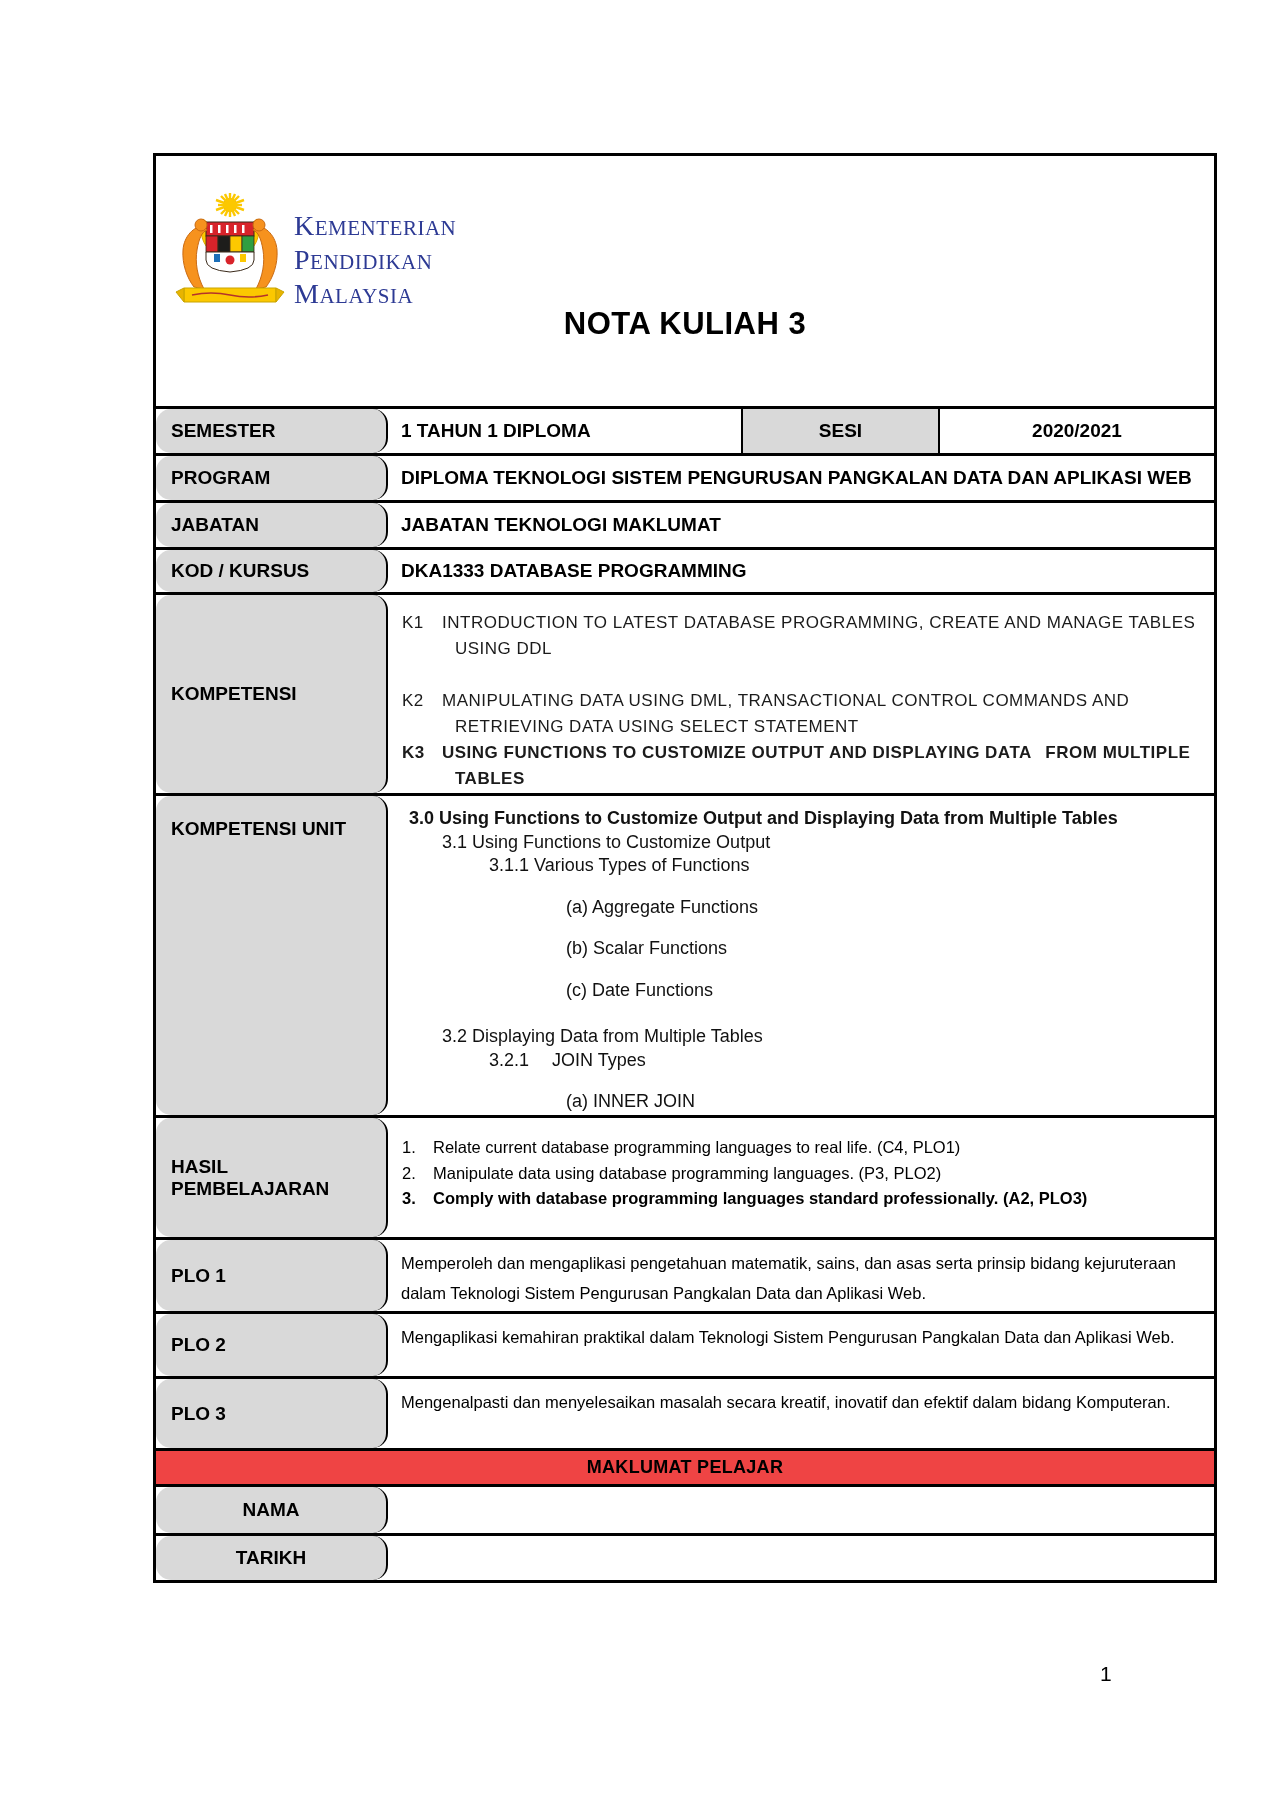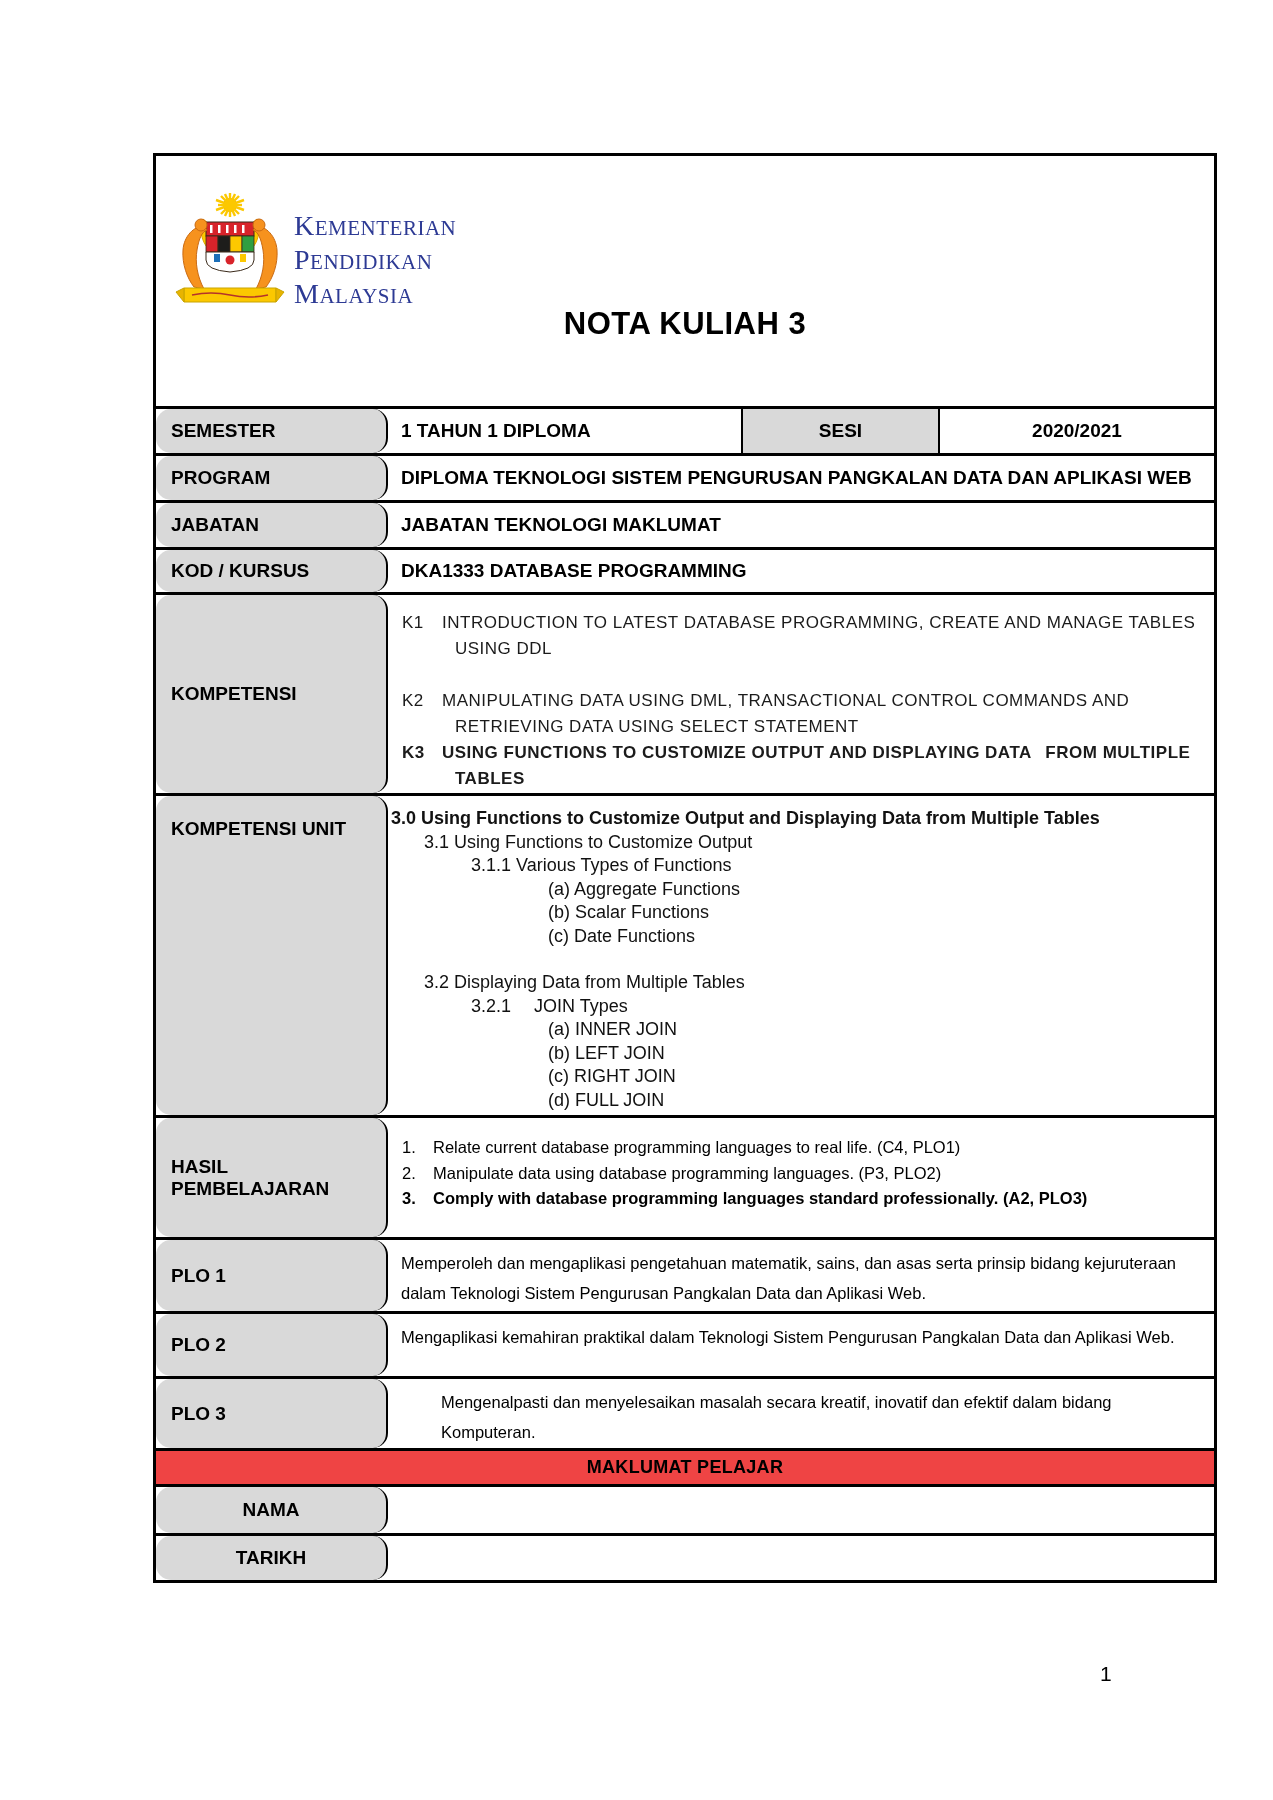--- a/index.html
+++ b/index.html
@@ -51,7 +51,7 @@
   .b{font-weight:bold;}
 
   
-  .obody{flex:1;padding:11px 6px 0 3px;font-size:18px;line-height:23.5px;color:#111;}
+  .obody{flex:1;padding:11px 6px 0 21px;font-size:18px;line-height:23.5px;color:#111;}
   .i1{padding-left:33px;} .i2{padding-left:80px;} .i3{padding-left:157px;}
   .gap{margin-top:23px;}
 

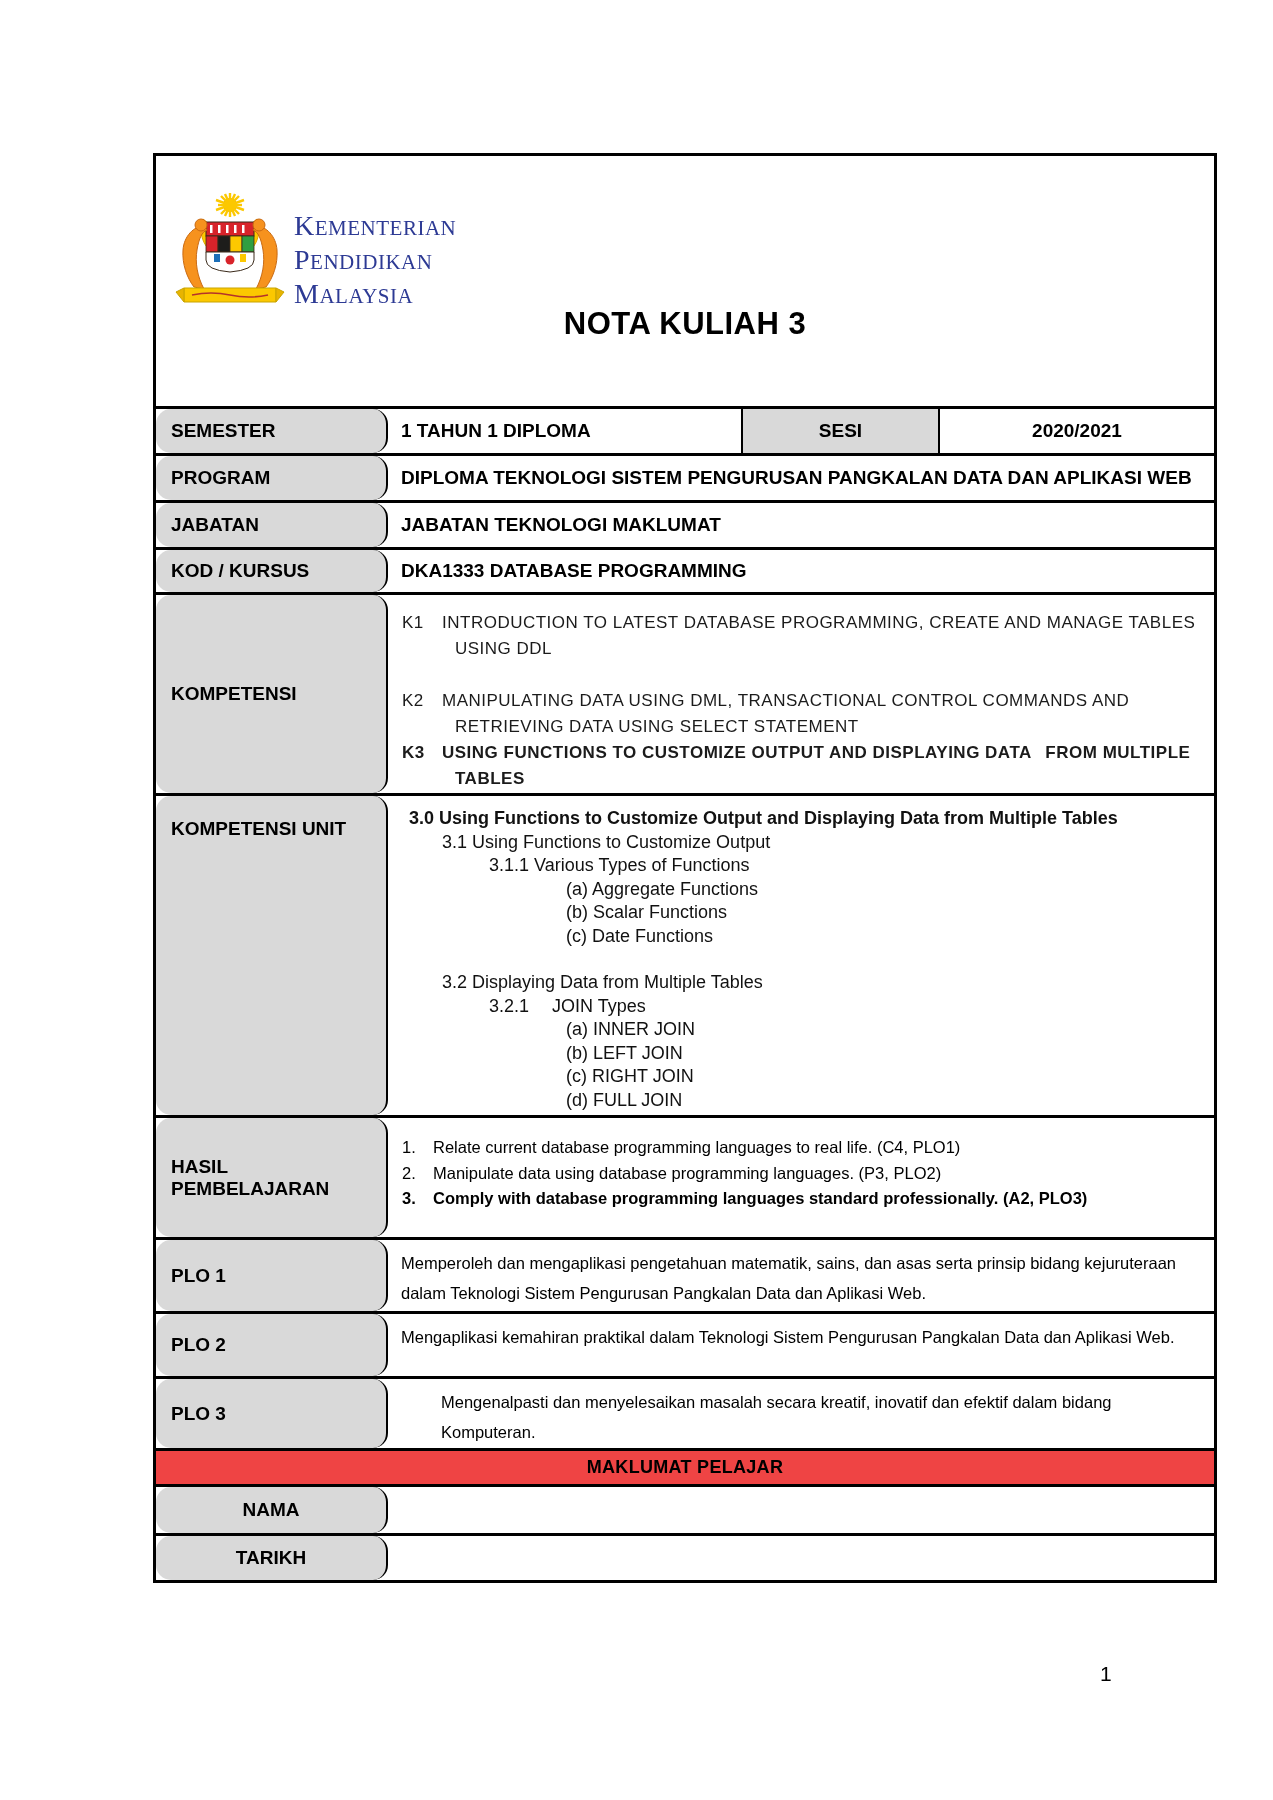--- a/index.html
+++ b/index.html
@@ -52,7 +52,7 @@
 
   
   .obody{flex:1;padding:11px 6px 0 21px;font-size:18px;line-height:23.5px;color:#111;}
-  .i1{padding-left:33px;} .i2{padding-left:80px;} .i3{padding-left:157px;}
+  .i1{padding-left:33px;} .i2{padding-left:80px;} .i3{padding-left:157px;margin-top:18px;}
   .gap{margin-top:23px;}
 
   

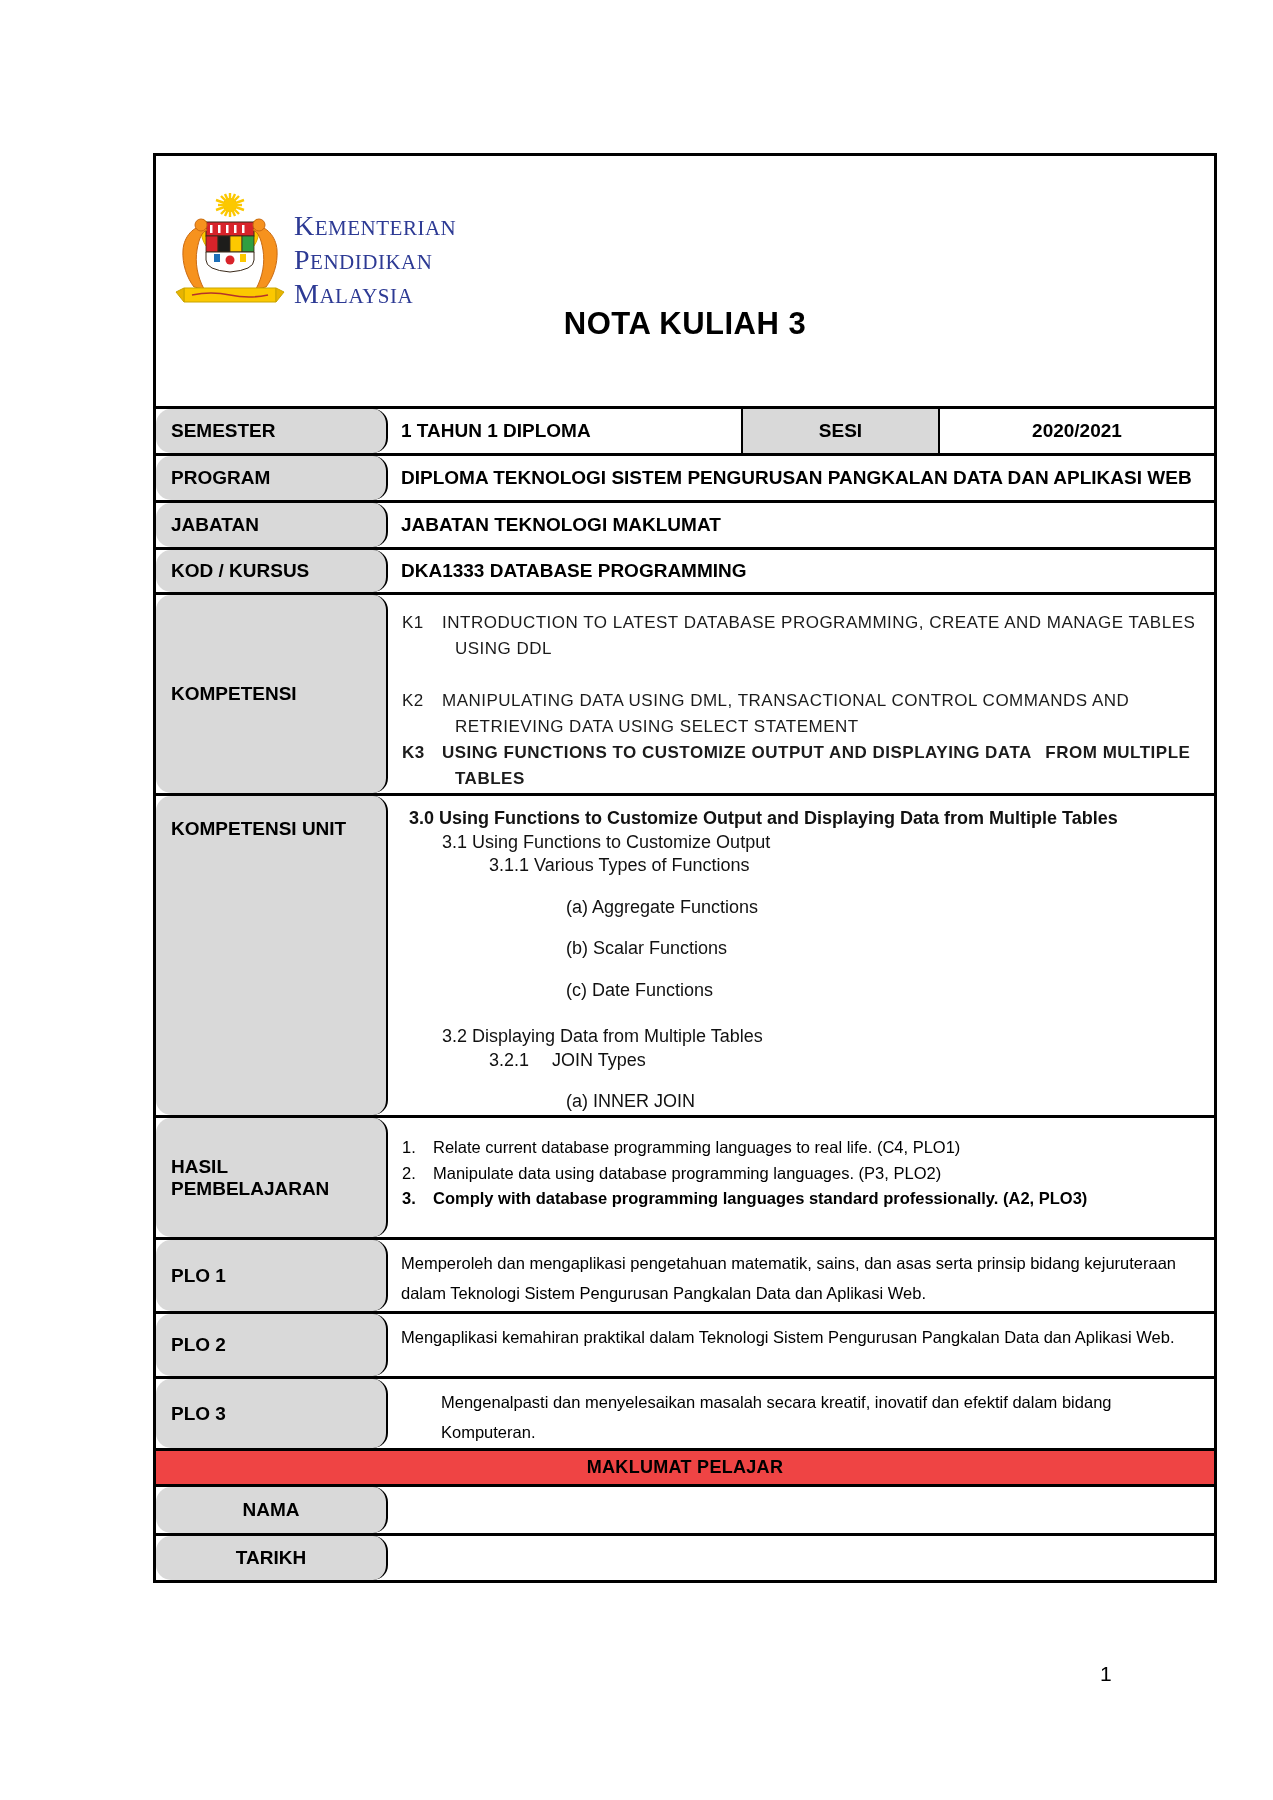--- a/index.html
+++ b/index.html
@@ -38,7 +38,7 @@
 
   .r1{height:47px;} .r2{height:47px;} .r3{height:47px;} .r4{height:45px;}
   .r5{height:201px;} .r6{height:322px;} .r7{height:122px;} .r8{height:74px;}
-  .r9{height:65px;} .r10{height:72px;gap:40px;} .r11{height:36px;} .r12{height:49px;}
+  .r9{height:65px;} .r10{height:72px;} .r11{height:36px;} .r12{height:49px;}
   .r13{height:47px;}
 
   

